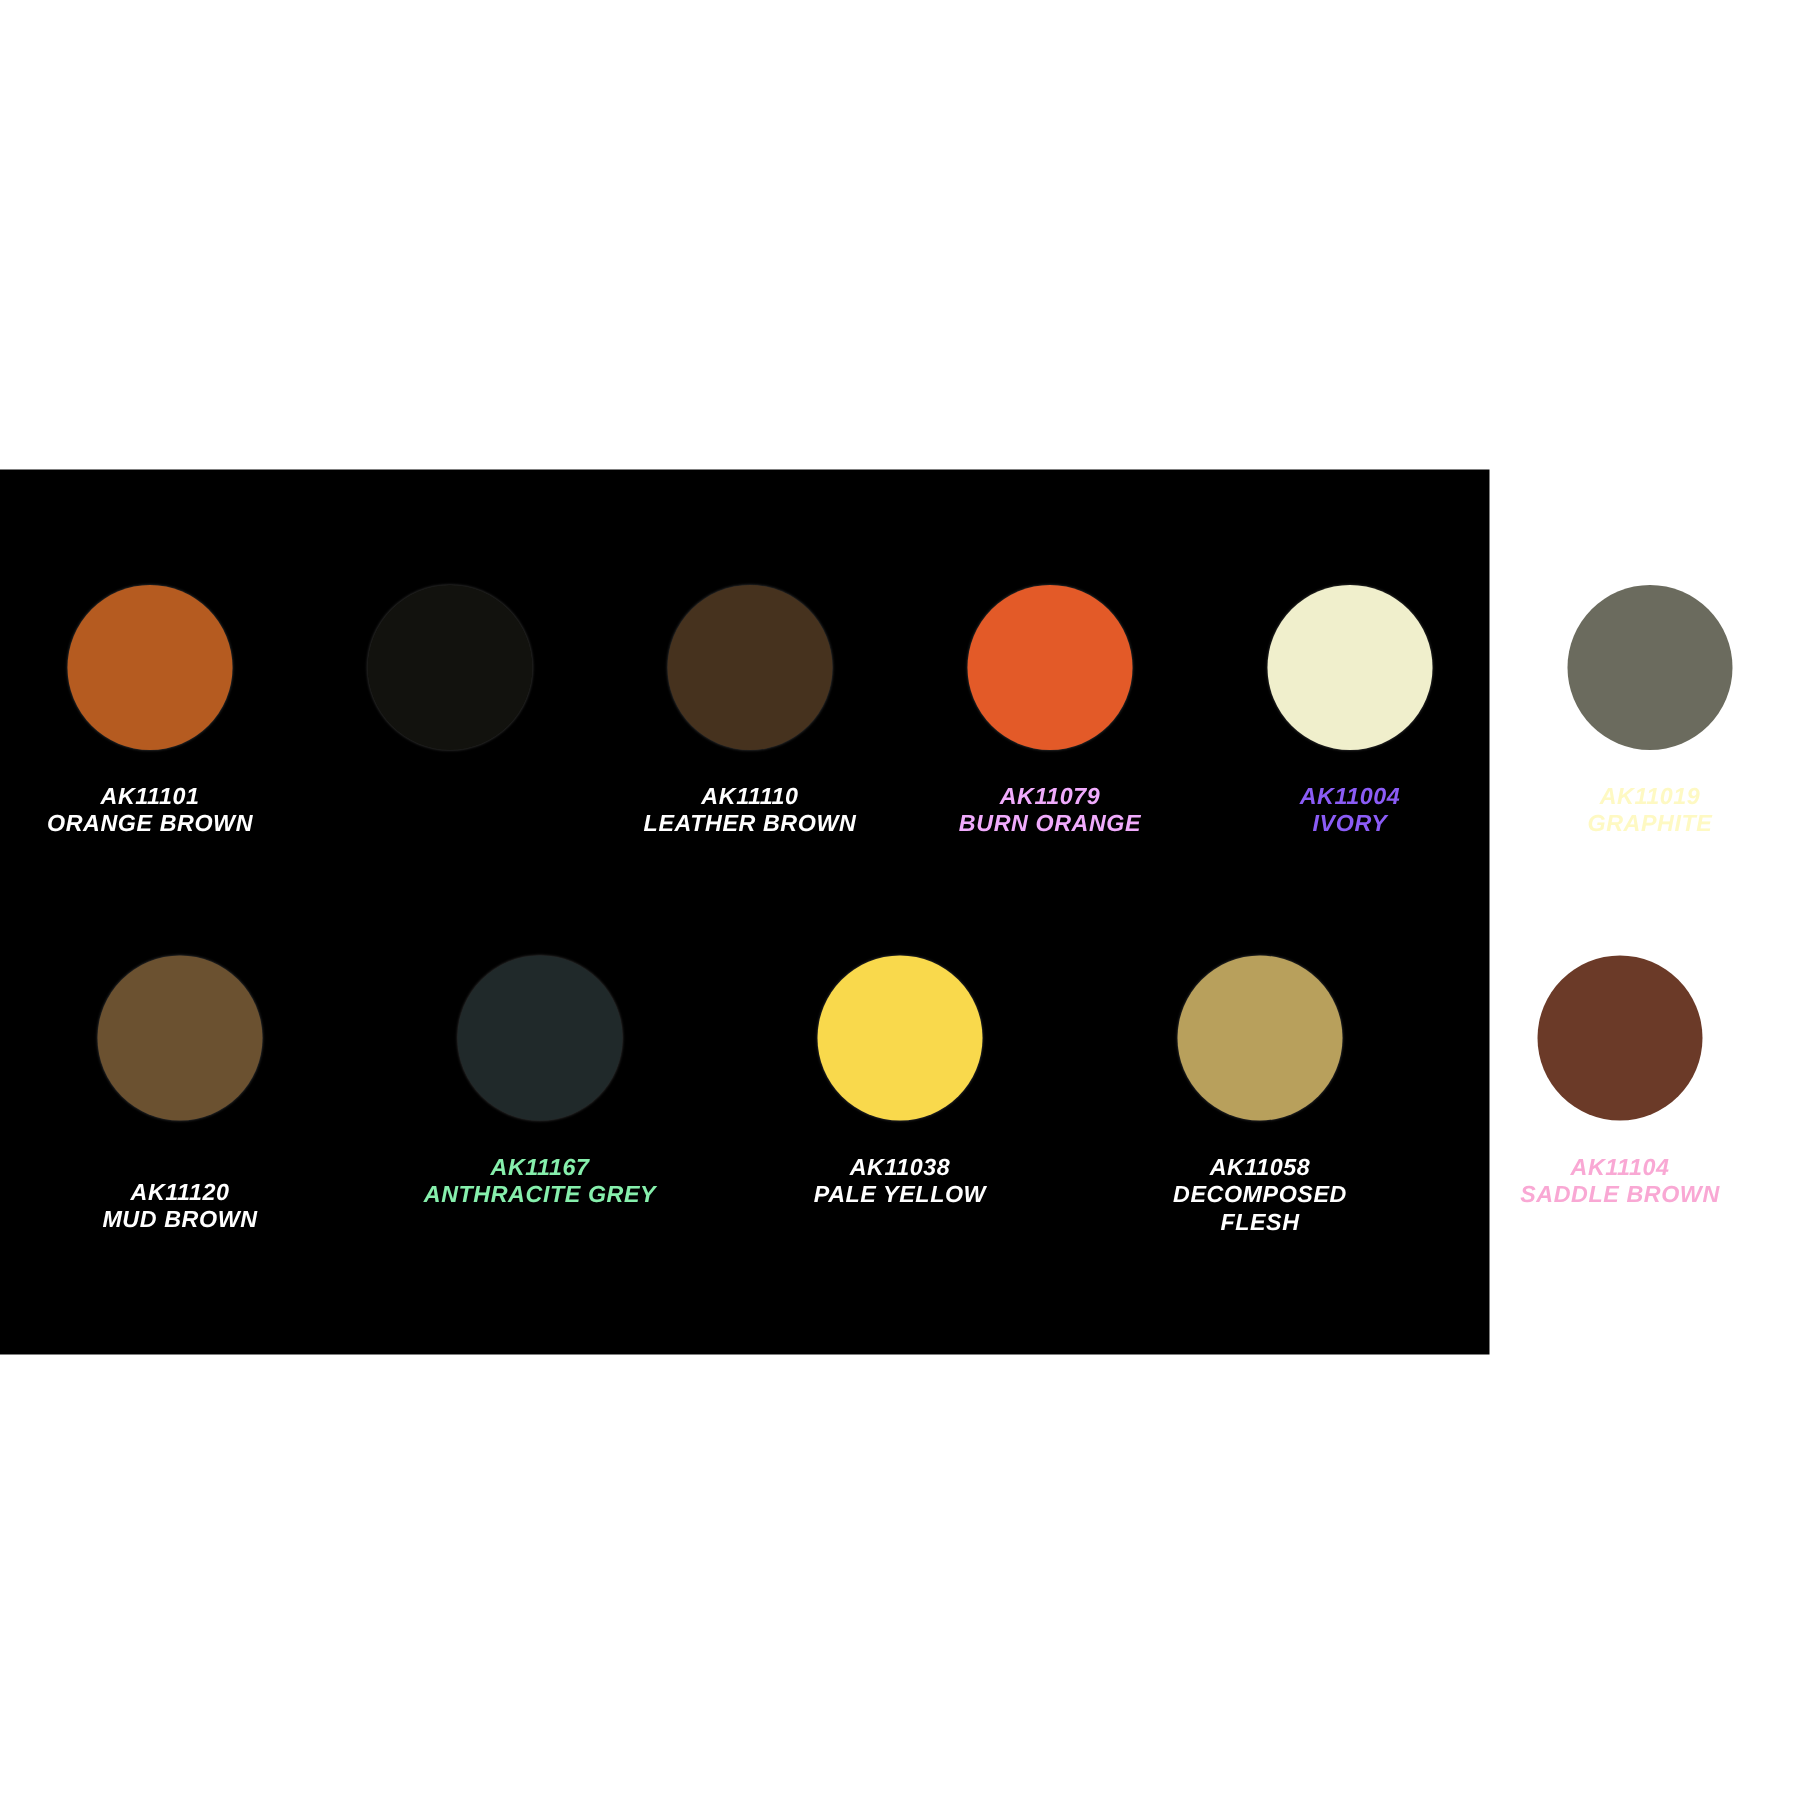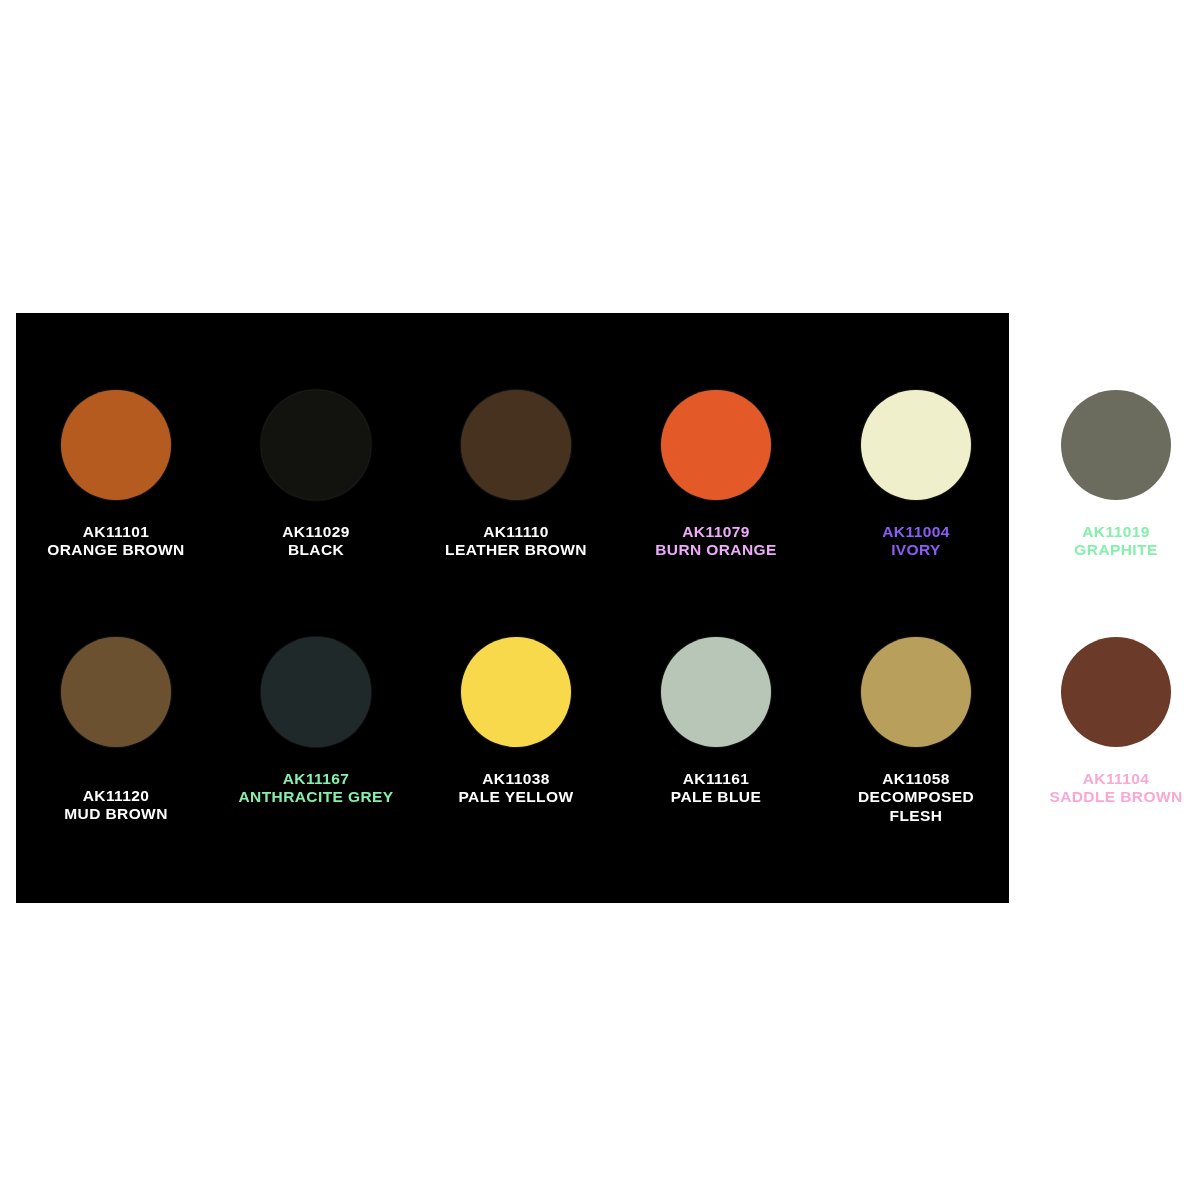--- a/index.html
+++ b/index.html
@@ -25,12 +25,13 @@
   
   #panel {
     position: absolute;
-    left: 16px;
+    left: 0;
     top: 313px;
     width: 993px;
     height: 590px;
     background: #000000;
     box-sizing: border-box;
+    font-style: italic;
   }
 
   .swatch-grid {

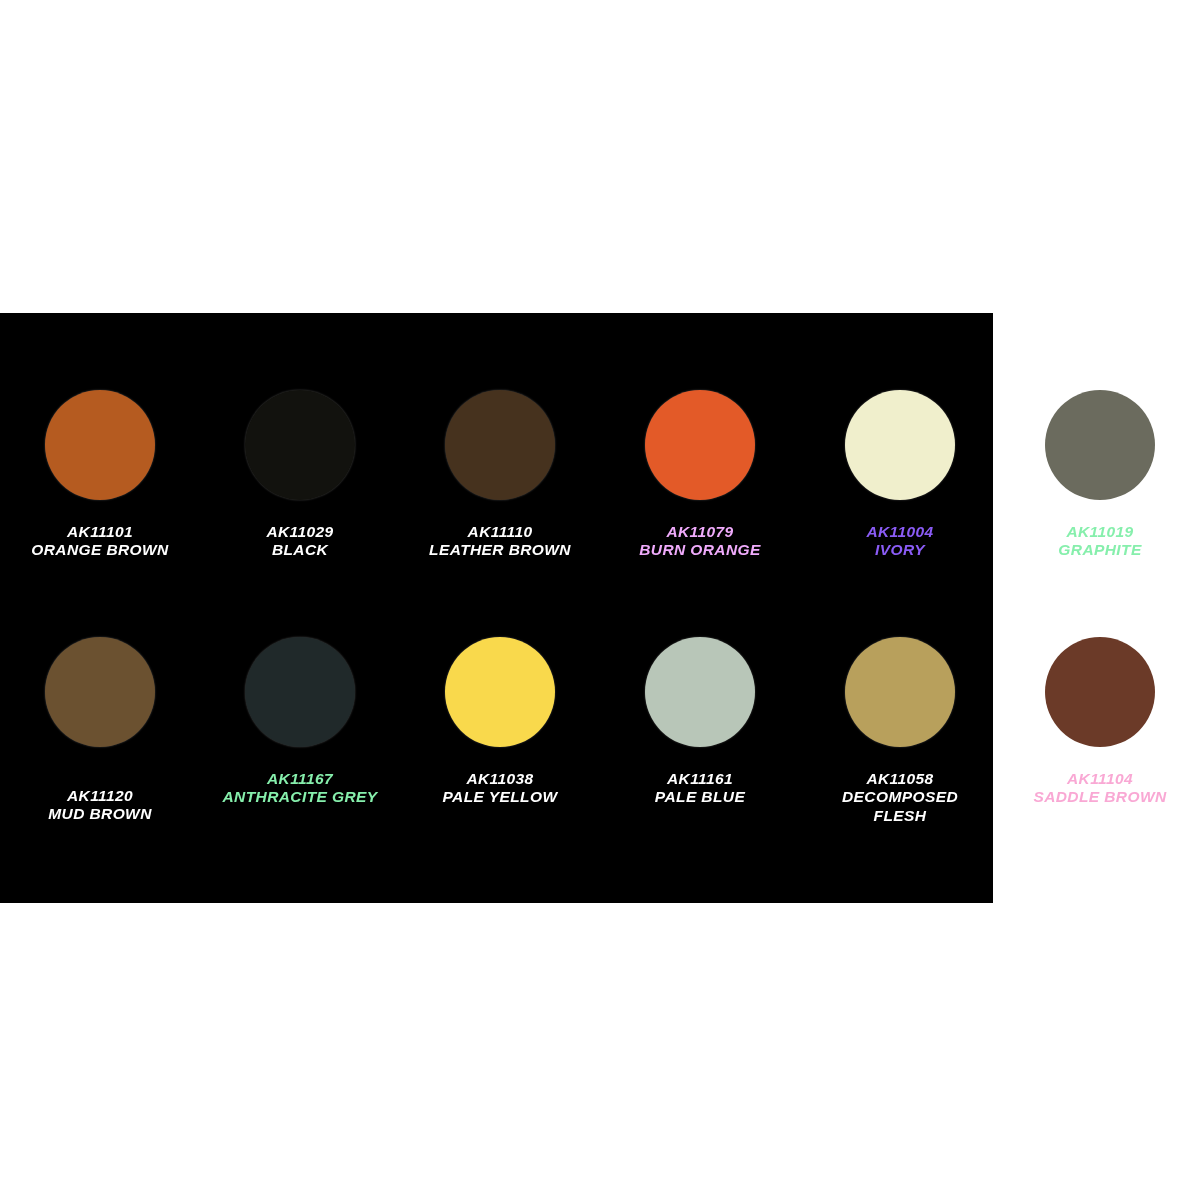--- a/index.html
+++ b/index.html
@@ -114,10 +114,6 @@
         </div>
         <div class="swatch-cell">
           <span class="dot" style="background: rgb(18, 18, 14);"></span>
-          <div class="caption" style="color: rgb(255, 255, 255);">
-            <span class="code">AK11029</span>
-            <span class="name">BLACK</span>
-          </div>
         </div>
         <div class="swatch-cell">
           <span class="dot" style="background: rgb(70, 50, 30);"></span>

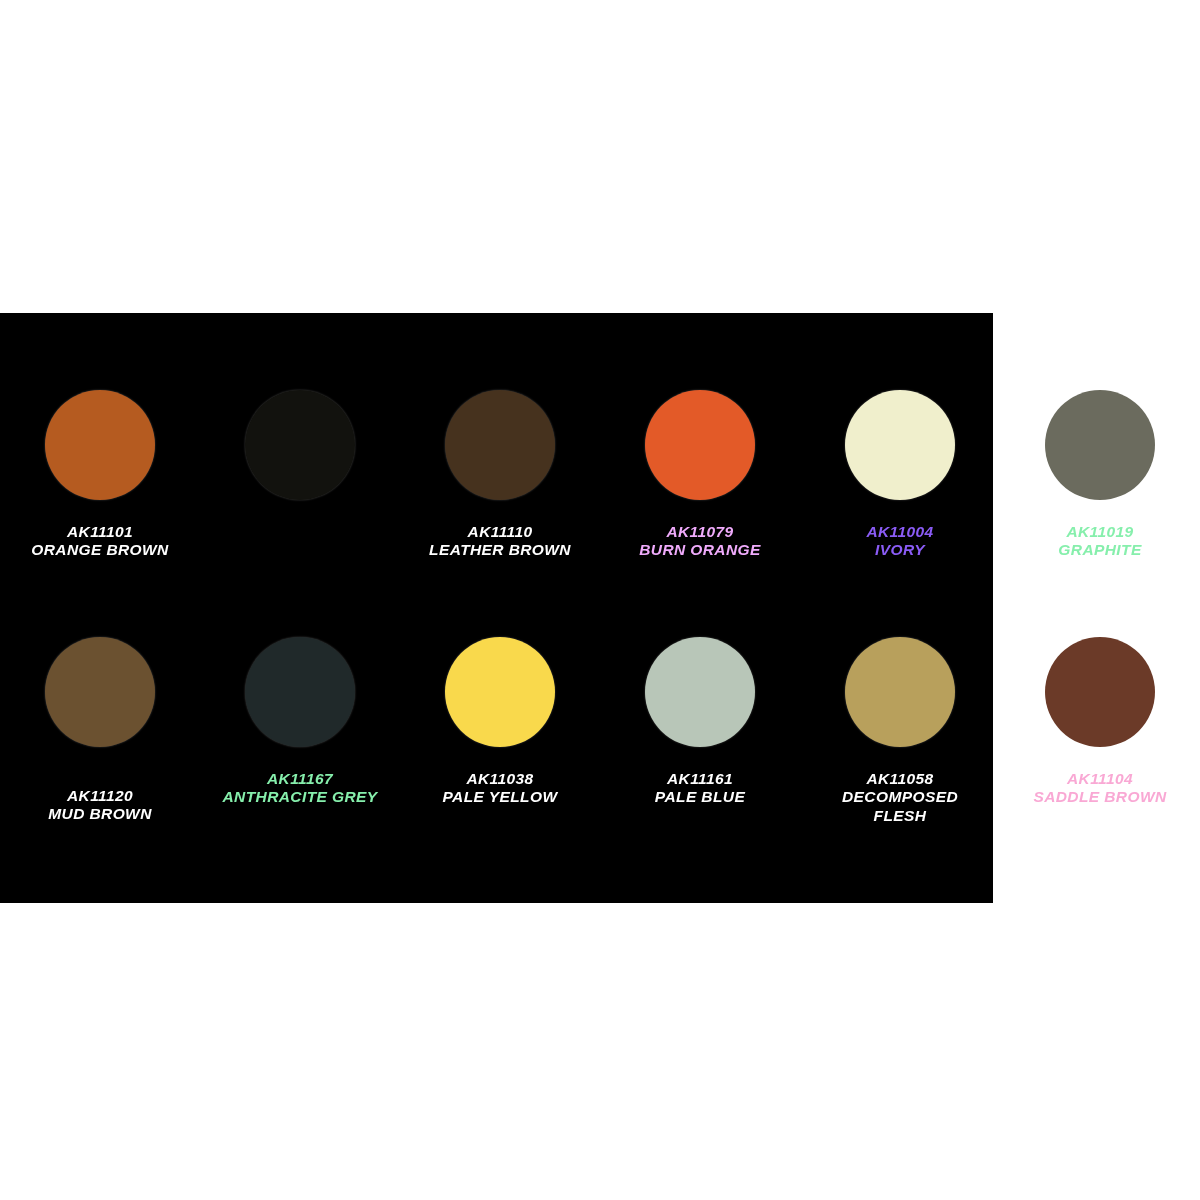--- a/index.html
+++ b/index.html
@@ -138,7 +138,7 @@
         </div>
         <div class="swatch-cell">
           <span class="dot" style="background: rgb(107, 107, 94);"></span>
-          <div class="caption" style="color: #86efac;">
+          <div class="caption" style="color: #fef9c3;">
             <span class="code">AK11019</span>
             <span class="name">GRAPHITE</span>
           </div>

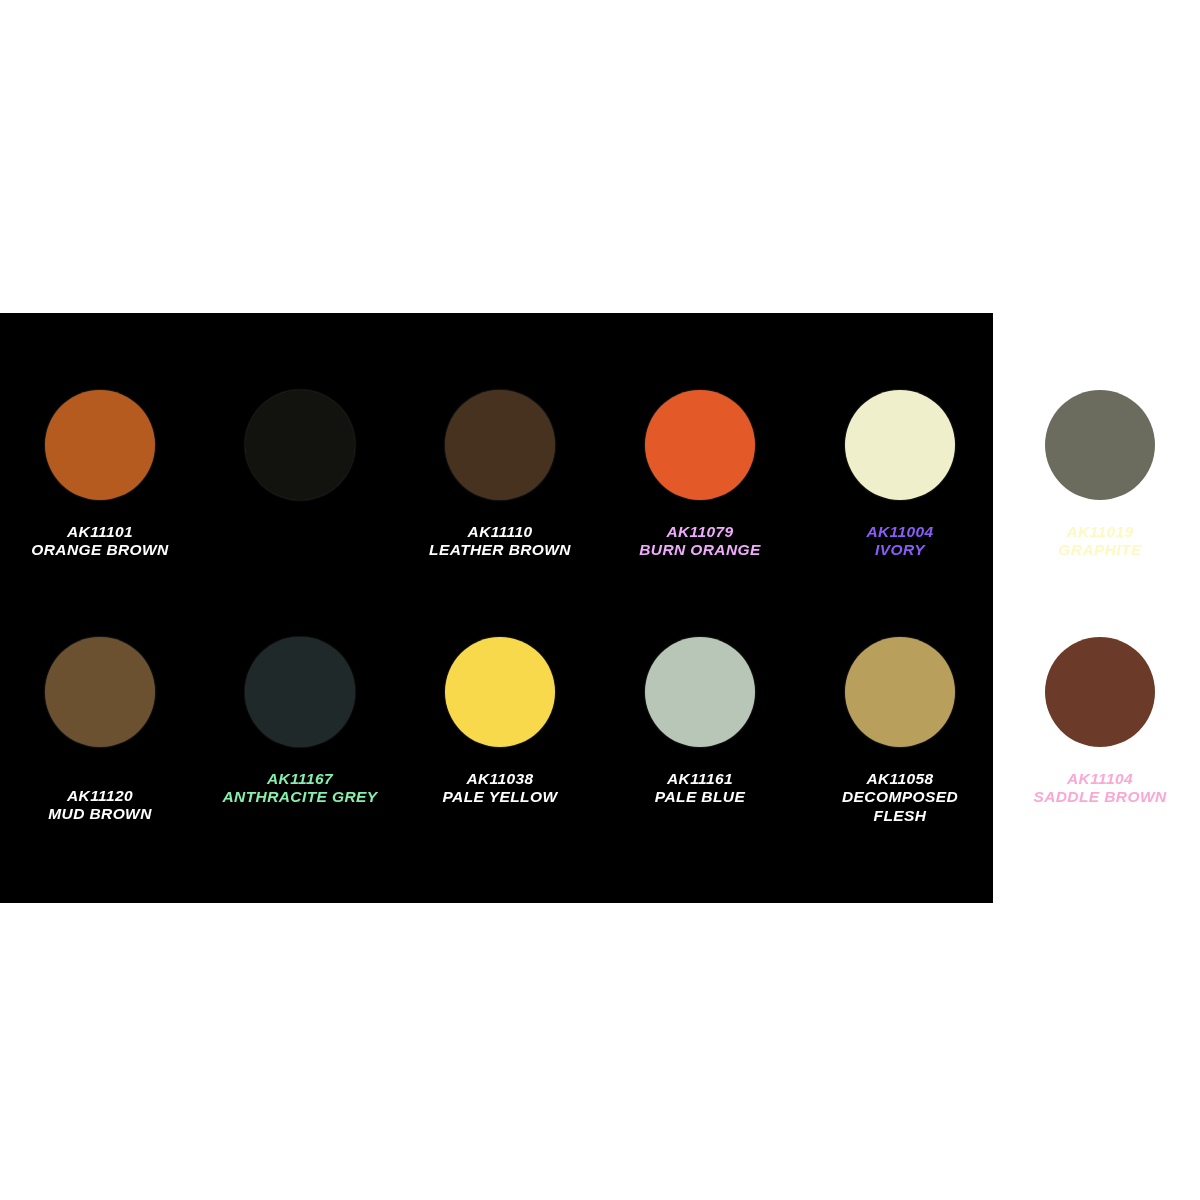--- a/index.html
+++ b/index.html
@@ -168,13 +168,6 @@
           </div>
         </div>
         <div class="swatch-cell">
-          <span class="dot" style="background: rgb(184, 198, 184);"></span>
-          <div class="caption" style="color: rgb(255, 255, 255);">
-            <span class="code">AK11161</span>
-            <span class="name">PALE BLUE</span>
-          </div>
-        </div>
-        <div class="swatch-cell">
           <span class="dot" style="background: rgb(184, 160, 92);"></span>
           <div class="caption" style="color: rgb(255, 255, 255);">
             <span class="code">AK11058</span>

